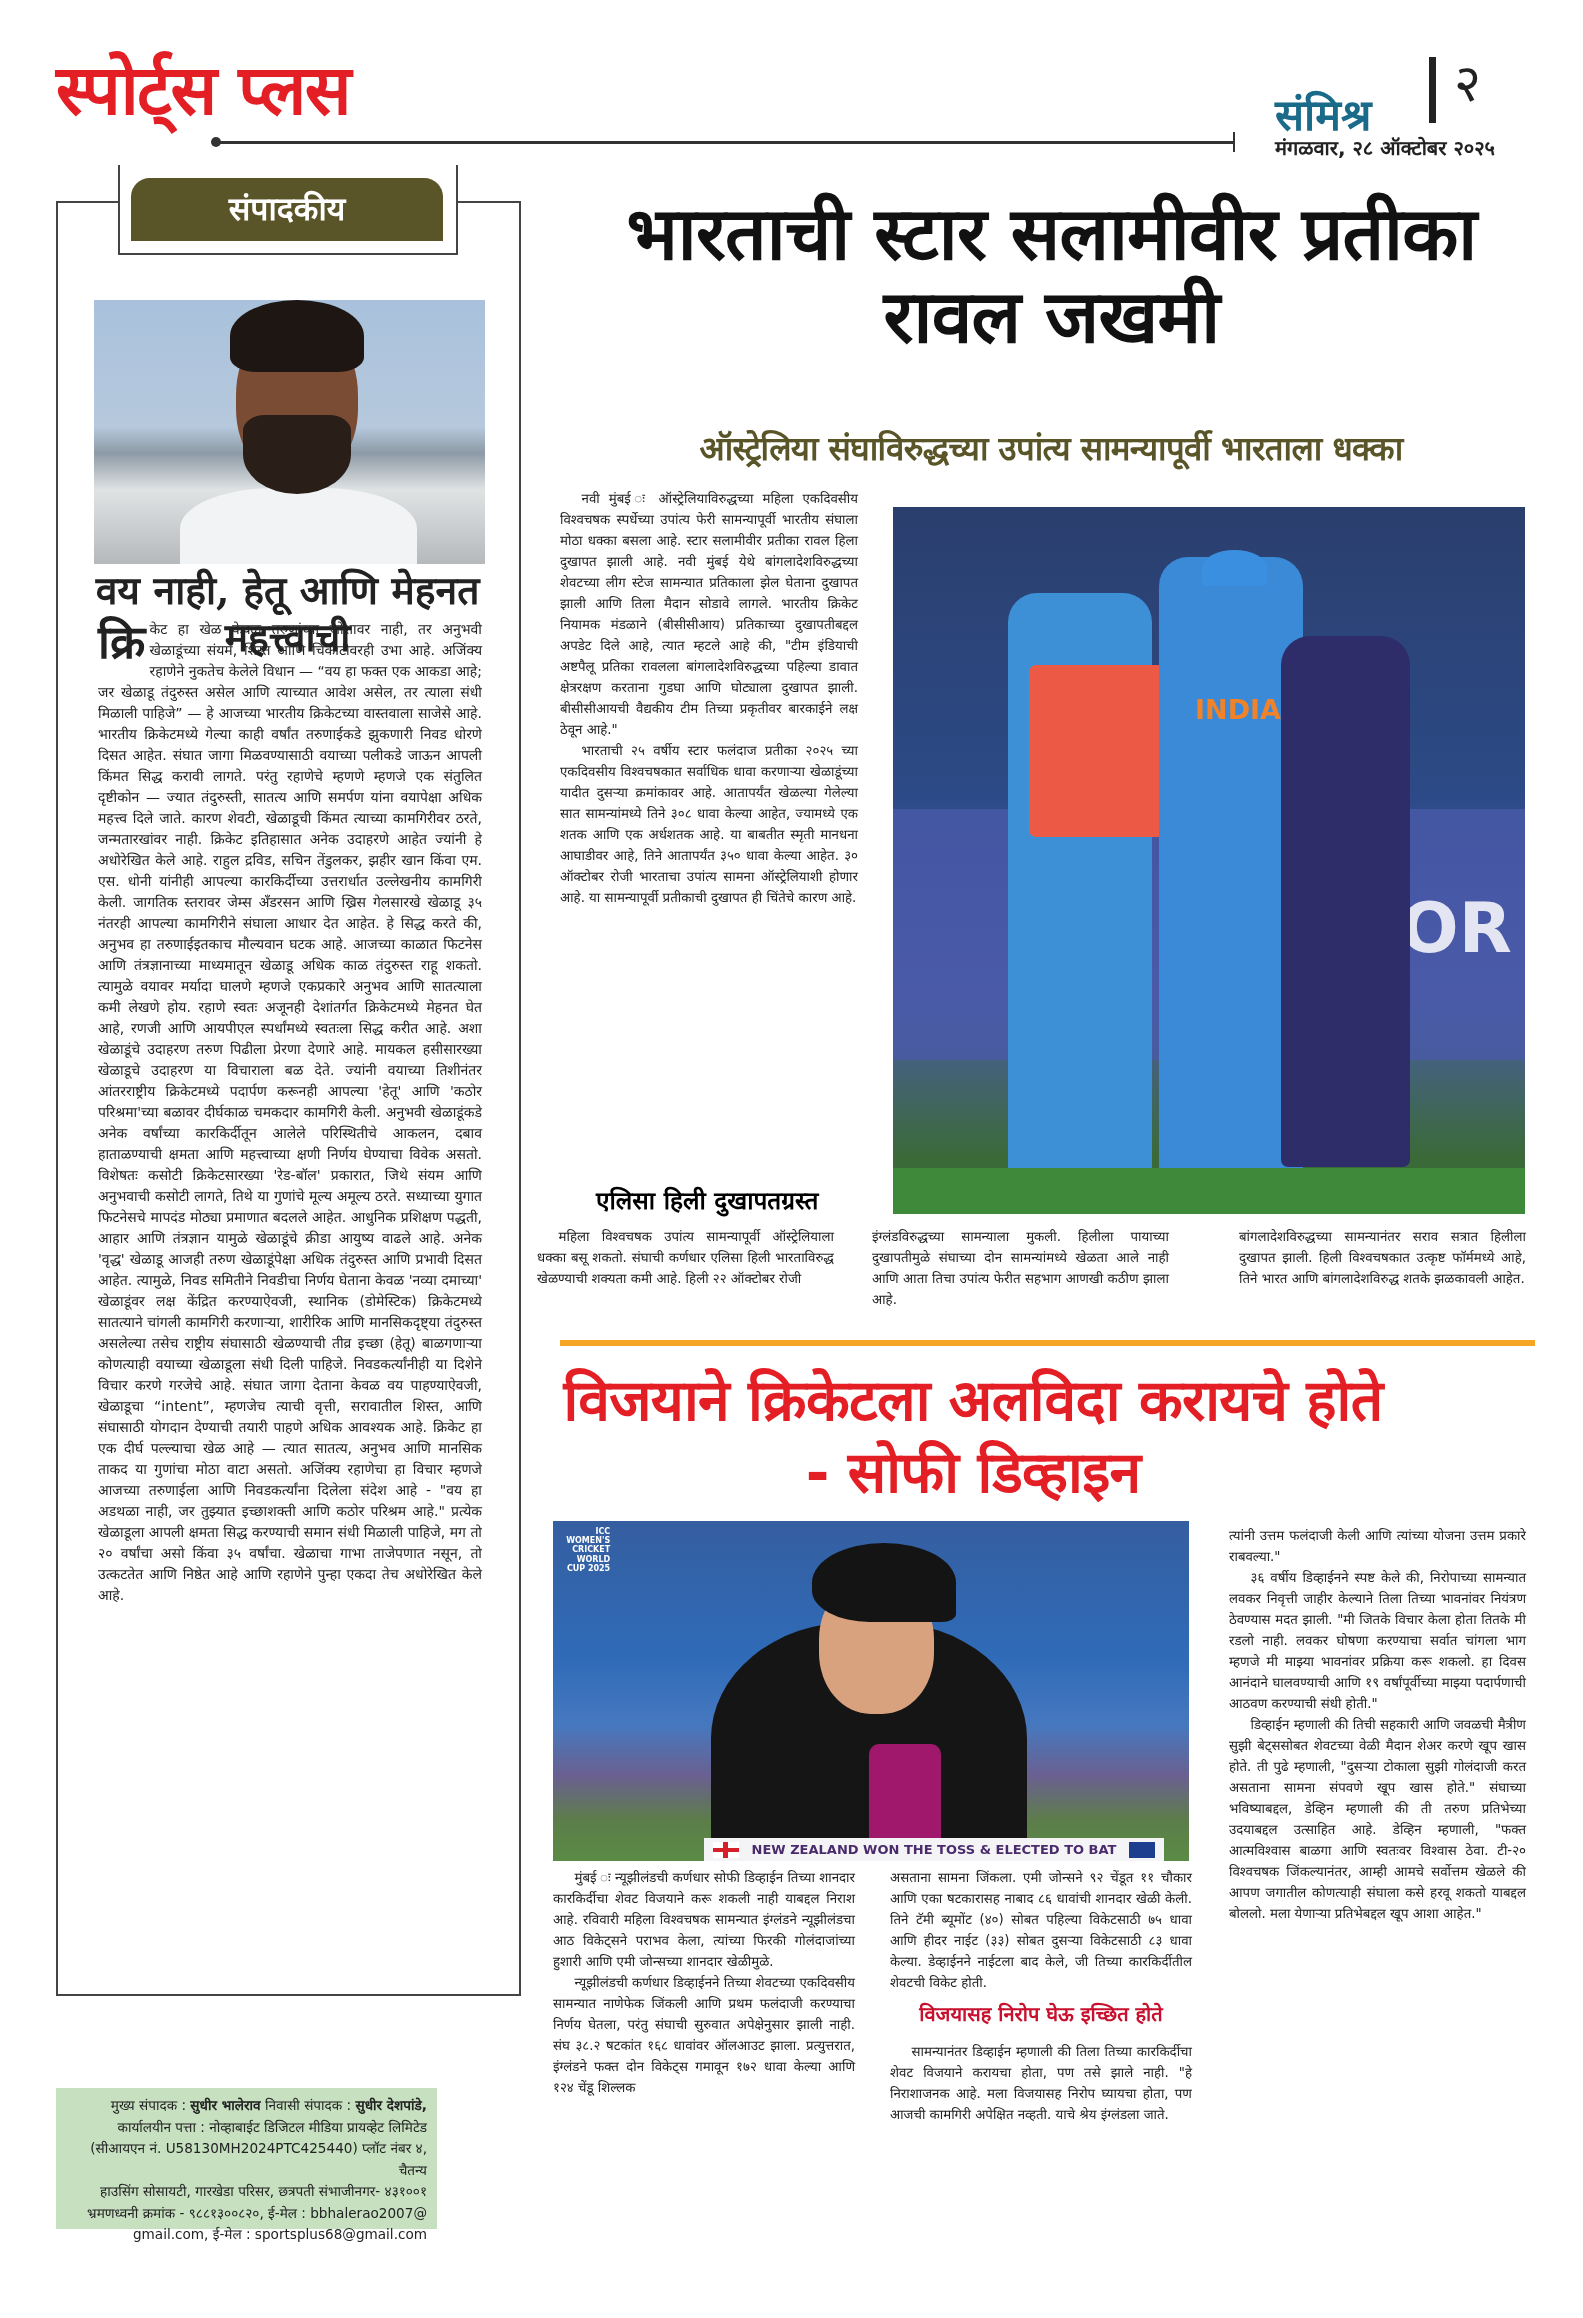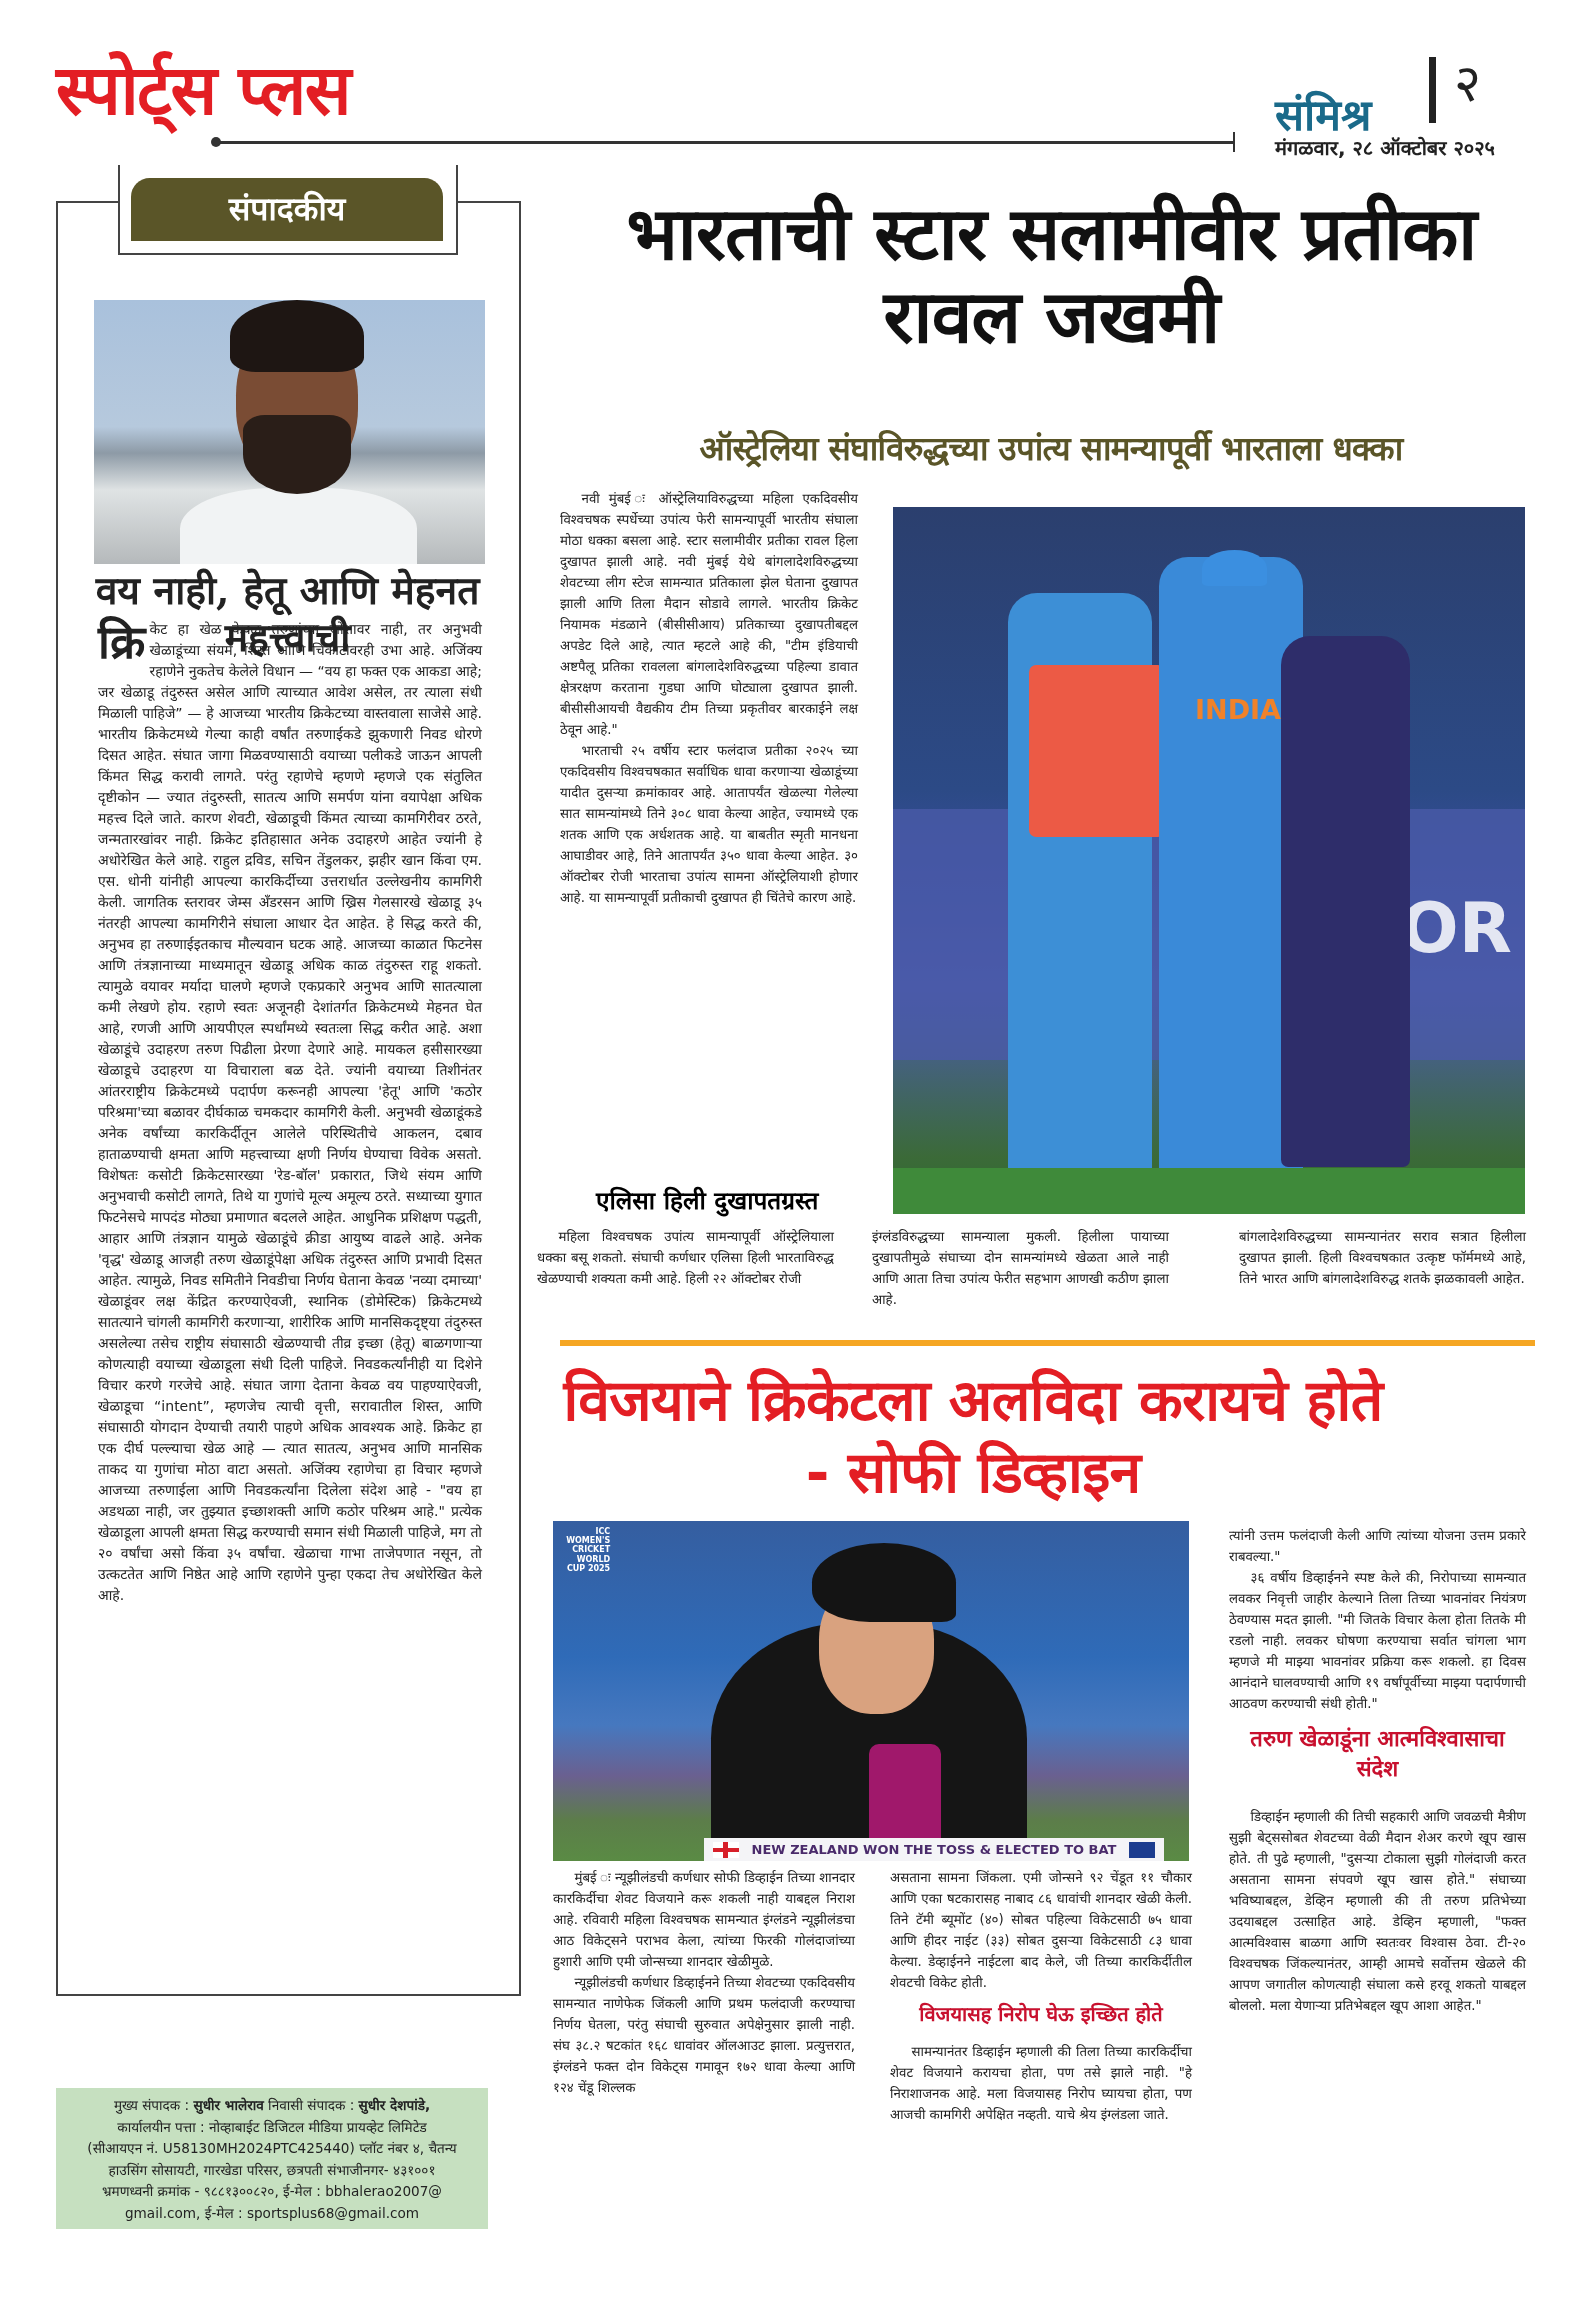--- a/index.html
+++ b/index.html
@@ -176,7 +176,6 @@
 <div class="story2-col c3">
   <p>त्यांनी उत्तम फलंदाजी केली आणि त्यांच्या योजना उत्तम प्रकारे राबवल्या."</p>
   <p class="indent">३६ वर्षीय डिव्हाईनने स्पष्ट केले की, निरोपाच्या सामन्यात लवकर निवृत्ती जाहीर केल्याने तिला तिच्या भावनांवर नियंत्रण ठेवण्यास मदत झाली. "मी जितके विचार केला होता तितके मी रडलो नाही. लवकर घोषणा करण्याचा सर्वात चांगला भाग म्हणजे मी माझ्या भावनांवर प्रक्रिया करू शकलो. हा दिवस आनंदाने घालवण्याची आणि १९ वर्षांपूर्वीच्या माझ्या पदार्पणाची आठवण करण्याची संधी होती."</p>
-  <div class="sub-red big">तरुण खेळाडूंना आत्मविश्वासाचा संदेश</div>
   <p class="indent">डिव्हाईन म्हणाली की तिची सहकारी आणि जवळची मैत्रीण सुझी बेट्ससोबत शेवटच्या वेळी मैदान शेअर करणे खूप खास होते. ती पुढे म्हणाली, "दुसऱ्या टोकाला सुझी गोलंदाजी करत असताना सामना संपवणे खूप खास होते." संघाच्या भविष्याबद्दल, डेव्हिन म्हणाली की ती तरुण प्रतिभेच्या उदयाबद्दल उत्साहित आहे. डेव्हिन म्हणाली, "फक्त आत्मविश्वास बाळगा आणि स्वतःवर विश्वास ठेवा. टी-२० विश्वचषक जिंकल्यानंतर, आम्ही आमचे सर्वोत्तम खेळले की आपण जगातील कोणत्याही संघाला कसे हरवू शकतो याबद्दल बोललो. मला येणाऱ्या प्रतिभेबद्दल खूप आशा आहेत."</p>
 </div>
 

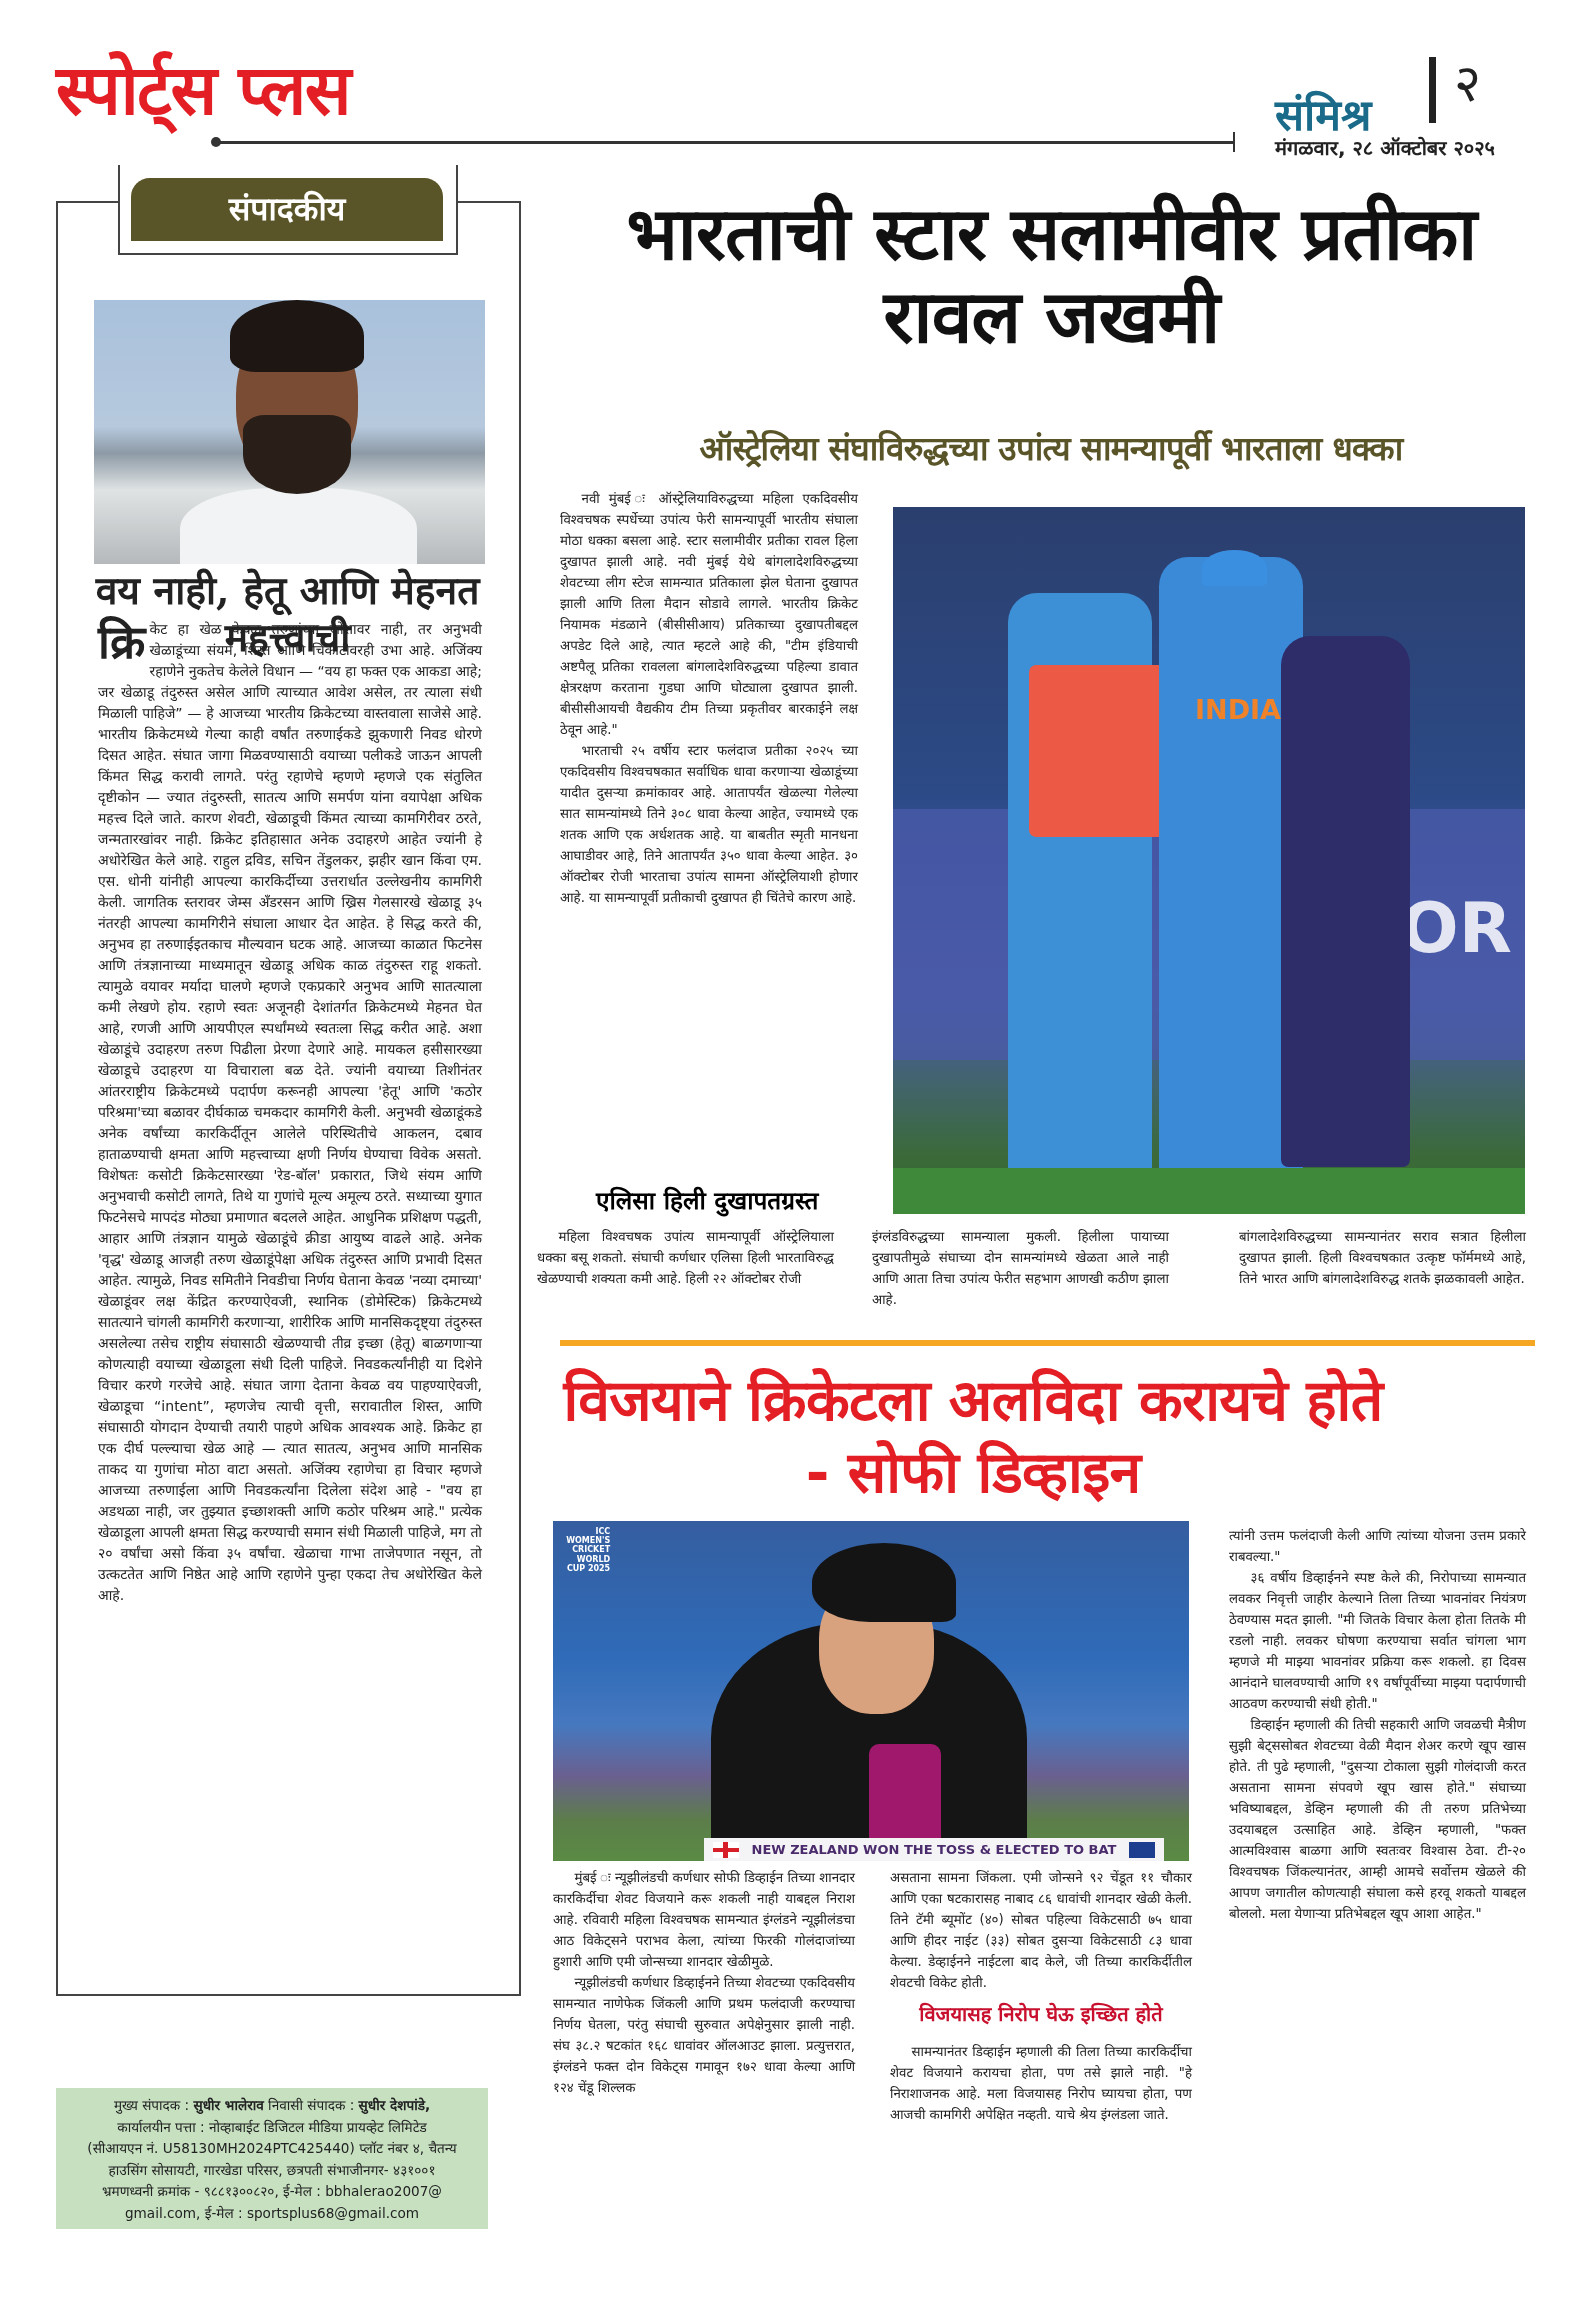--- a/index.html
+++ b/index.html
@@ -30,7 +30,7 @@
   .editorial-body p { text-indent: 0; }
   .dropcap { float: left; font-size: 46px; line-height: 42px; font-weight: bold; margin-right: 4.3px; margin-top: 2px; }
 
-  .imprint-box { position: absolute; left: 56px; top: 2088px; width: 432px; height: 141px; background: #c6e0c0; padding: 7.2px 10px; text-align: center; font-size: 13.6px; line-height: 21.5px; color: #222; }
+  .imprint-box { position: absolute; left: 56px; top: 2088px; width: 381px; height: 141px; background: #c6e0c0; padding: 7.2px 10px; text-align: right; font-size: 13.6px; line-height: 21.5px; color: #222; }
   .imprint-box b { font-weight: bold; }
 
   

